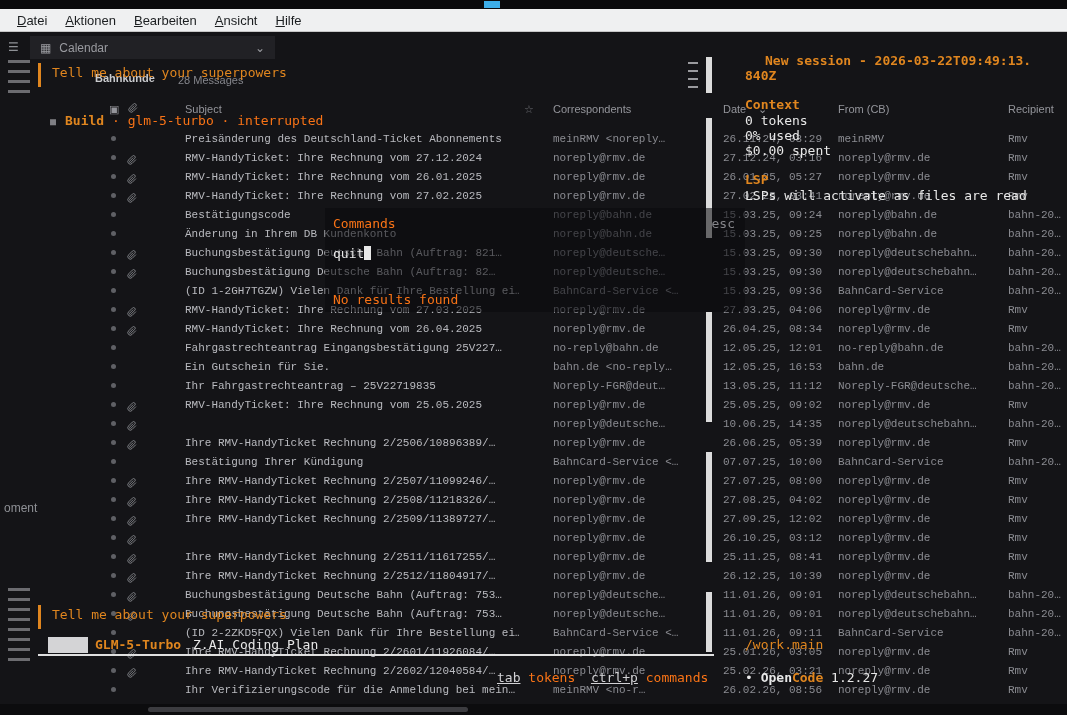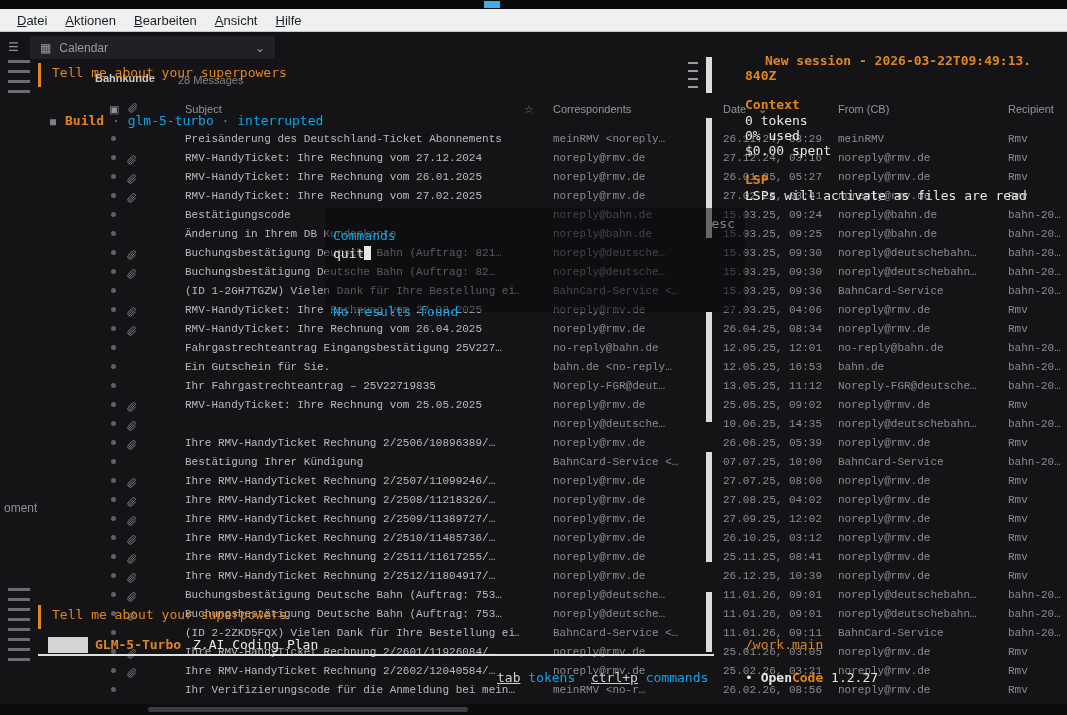--- a/index.html
+++ b/index.html
@@ -43,7 +43,7 @@
   .t{position:absolute;white-space:pre;}
   .acc{color:var(--accent);}
   .accb{color:var(--accent);font-weight:bold;}
-  .dim{color:#0ea5e9;margin-top:12px;}
+  .dim{color:#f97316;}
   .bright{color:#e8e8e8;}
   .ubar{position:absolute;left:38px;width:3px;height:24px;background:var(--accent);}
   .dash{position:absolute;left:8px;width:22px;height:3px;background:#6c6c70;}

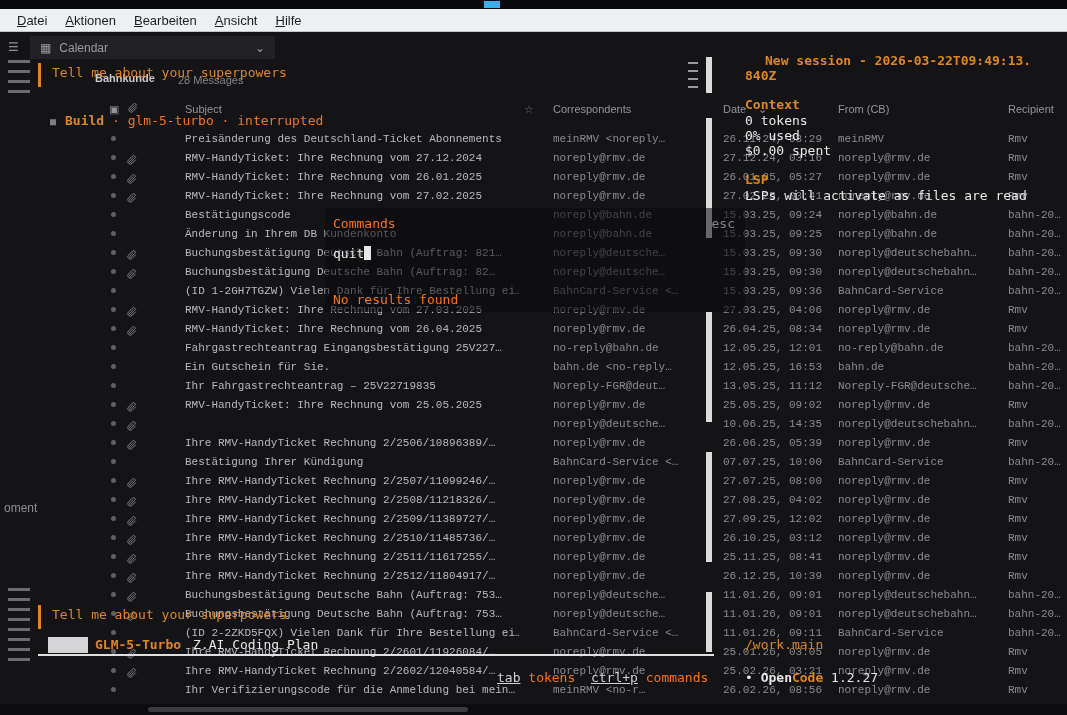--- a/index.html
+++ b/index.html
@@ -351,7 +351,6 @@
                 <path d="M21.44 11.05l-9.19 9.19a6 6 0 0 1-8.49-8.49l9.19-9.19a4 4 0 0 1 5.66 5.66l-9.2 9.19a2 2 0 0 1-2.83-2.83l8.49-8.48" fill="none" stroke="#8e9095" stroke-width="2"></path>
               </svg>
     </span>
-    <span class="cell c-subject">Ihre RMV-HandyTicket Rechnung 2/2510/11485736/…</span>
     <span class="cell c-corr">noreply@rmv.de</span>
     <span class="cell c-date">26.10.25, 03:12</span>
     <span class="cell c-from">noreply@rmv.de</span>

